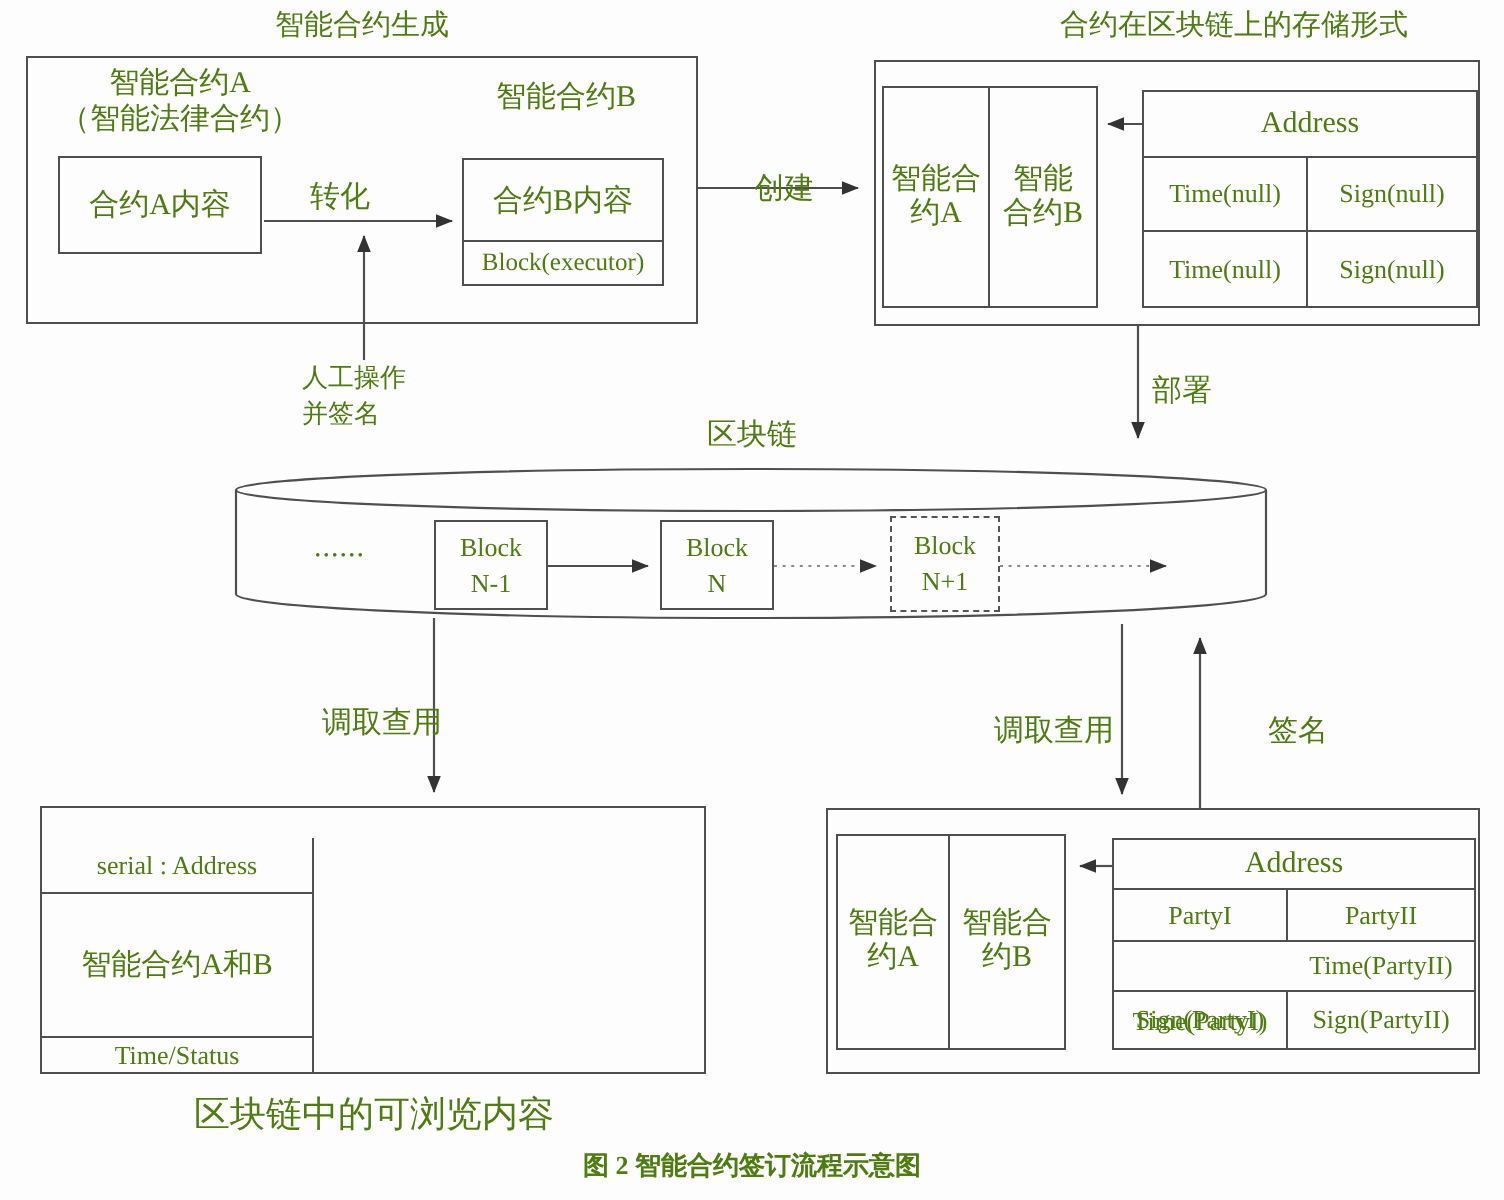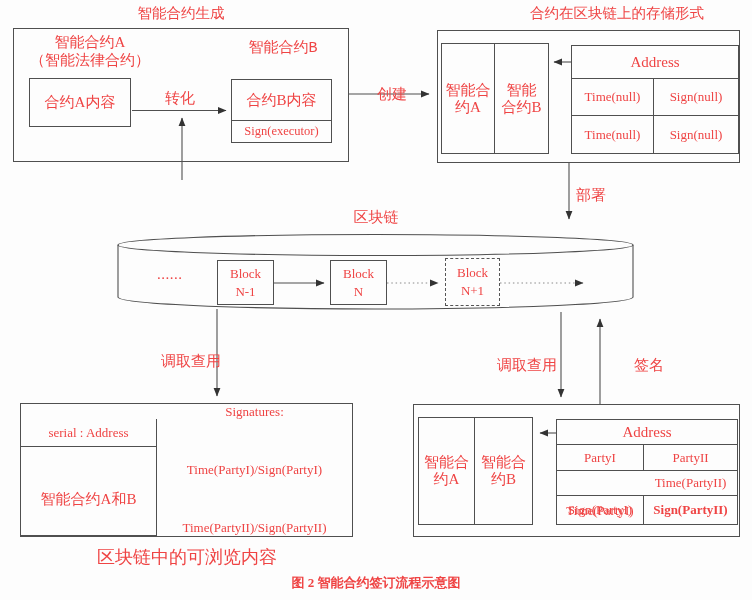--- a/index.html
+++ b/index.html
@@ -5,7 +5,7 @@
   html,body{margin:0;padding:0;background:#ffffff;}
   #page{
     position:relative;width:752px;height:600px;background:#fdfdfd;overflow:hidden;
-    font-family:"Liberation Serif","DejaVu Serif",serif;color:#ef4444;
+    font-family:"Liberation Serif","DejaVu Serif",serif;color:#4d7c0f;
   }
   #page *{box-sizing:border-box;}
   .abs{position:absolute;}

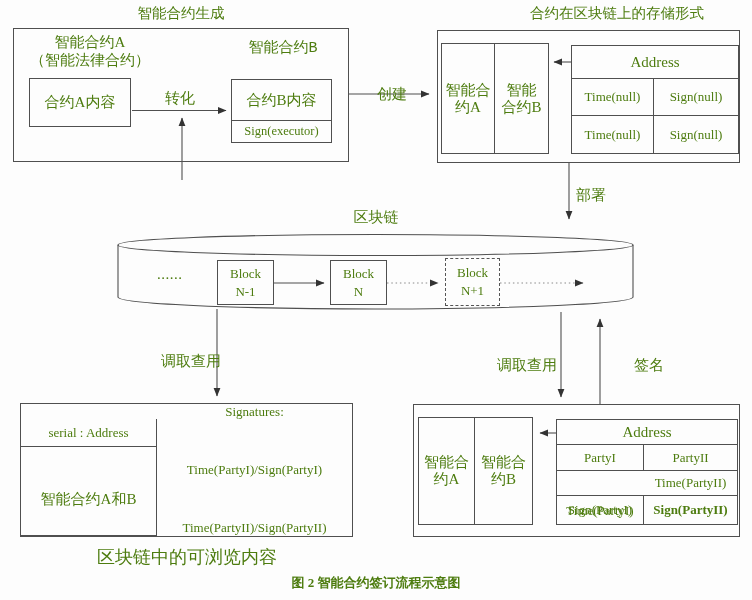--- a/index.html
+++ b/index.html
@@ -69,7 +69,7 @@
 
   <div class="abs tac f135" style="left:148px;top:89px;width:64px;">转化</div>
 
-  <div class="abs tac f135" style="left:215px;top:40px;width:136px;line-height:18px;font-family:Liberation Mono, monospace;">
+  <div class="abs tac f135" style="left:215px;top:40px;width:136px;line-height:18px;">
     <div>智能合约B</div>
   </div>
 

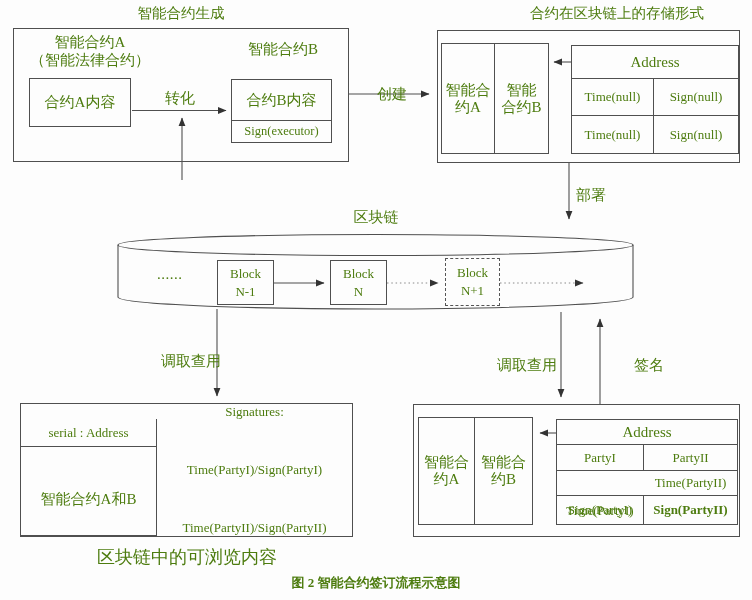--- a/index.html
+++ b/index.html
@@ -67,7 +67,7 @@
 
   <div class="abs box ctr f135" style="left:29px;top:78px;width:102px;height:49px;">合约A内容</div>
 
-  <div class="abs tac f135" style="left:148px;top:89px;width:64px;">转化</div>
+  <div class="abs tac f135" style="left:138px;top:89px;width:64px;">转化</div>
 
   <div class="abs tac f135" style="left:215px;top:40px;width:136px;line-height:18px;">
     <div>智能合约B</div>

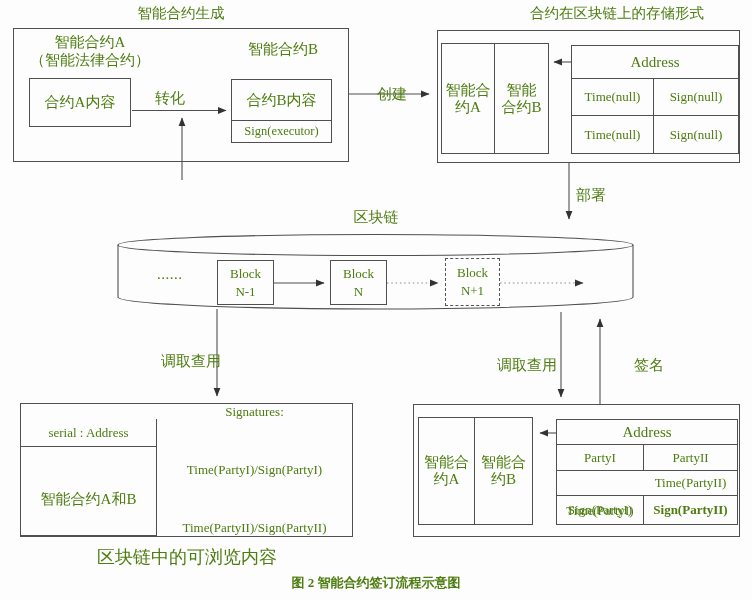--- a/index.html
+++ b/index.html
@@ -75,7 +75,7 @@
 
   <div class="abs box col" style="left:231px;top:79px;width:101px;height:64px;">
     <div class="ctr f135 bb" style="flex:1;">合约B内容</div>
-    <div class="ctr" style="height:21px;font-size:12.5px;">Sign(executor)</div>
+    <div class="ctr" style="height:21px;font-size:12.5px;">Block(executor)</div>
   </div>
 
 

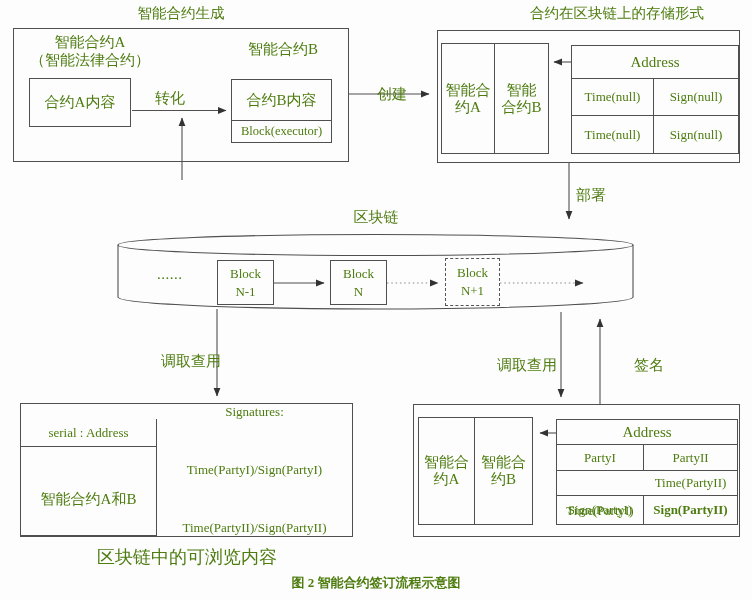--- a/index.html
+++ b/index.html
@@ -78,6 +78,10 @@
     <div class="ctr" style="height:21px;font-size:12.5px;">Block(executor)</div>
   </div>
 
+  <div class="abs f13" style="left:151px;top:180px;line-height:17.5px;">
+    <div>人工操作</div>
+    <div>并签名</div>
+  </div>
 
   <div class="abs tac f135" style="left:360px;top:85px;width:64px;">创建</div>
 

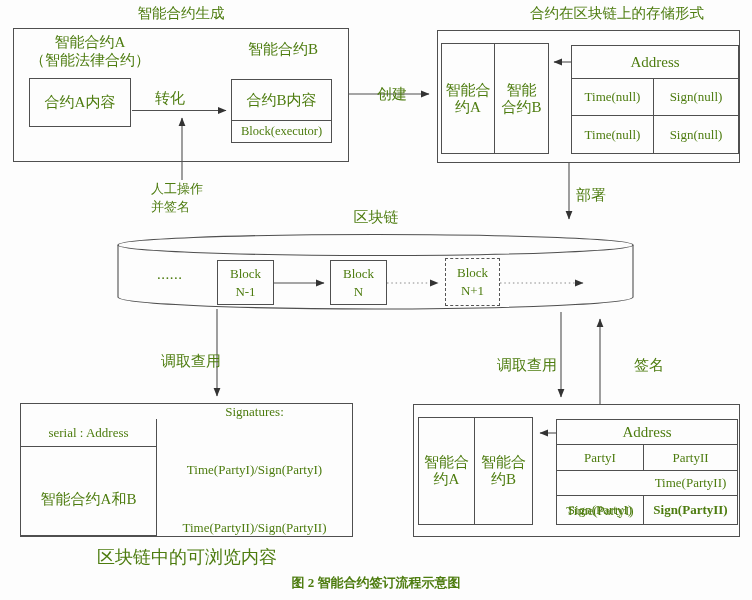--- a/index.html
+++ b/index.html
@@ -142,11 +142,6 @@
       <div class="ctr f13 bb" style="height:28px;">serial : Address</div>
       <div class="ctr f135 bb" style="height:72px;">智能合约A和B</div>
     </div>
-    <div class="abs ctr col f13" style="left:136px;right:0;top:0;bottom:0;line-height:16.5px;">
-      <div>Signatures:</div>
-      <div>Time(PartyI)/Sign(PartyI)</div>
-      <div>Time(PartyII)/Sign(PartyII)</div>
-    </div>
   </div>
   <div class="abs tac f14" style="left:86px;top:545px;width:202px;">区块链中的可浏览内容</div>
 

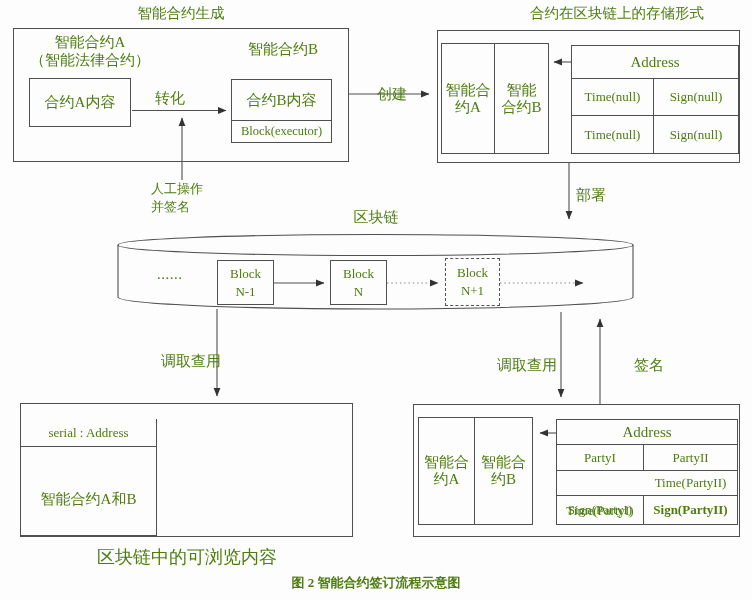--- a/index.html
+++ b/index.html
@@ -166,7 +166,7 @@
     </div>
     <div style="flex:1;display:flex;">
       <div class="ctr f13 br" style="width:87px;">Sign(PartyI)</div>
-      <div class="ctr f13" style="flex:1;font-weight:bold;">Sign(PartyII)</div>
+      <div class="ctr f13" style="flex:1;">Sign(PartyII)</div>
     </div>
   </div>
 

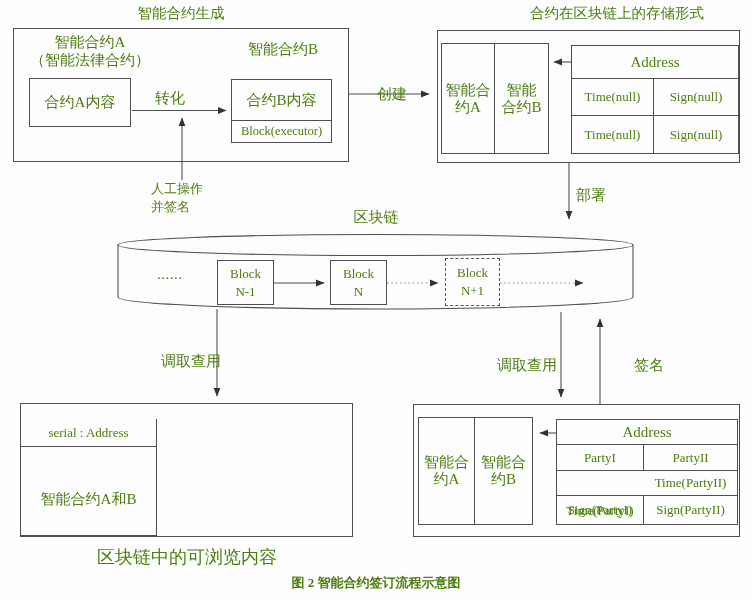--- a/index.html
+++ b/index.html
@@ -141,6 +141,7 @@
     <div class="abs col br" style="left:0;top:15px;bottom:0;width:136px;">
       <div class="ctr f13 bb" style="height:28px;">serial : Address</div>
       <div class="ctr f135 bb" style="height:72px;">智能合约A和B</div>
+      <div class="ctr f13" style="flex:1;">Time/Status</div>
     </div>
   </div>
   <div class="abs tac f14" style="left:86px;top:545px;width:202px;">区块链中的可浏览内容</div>

